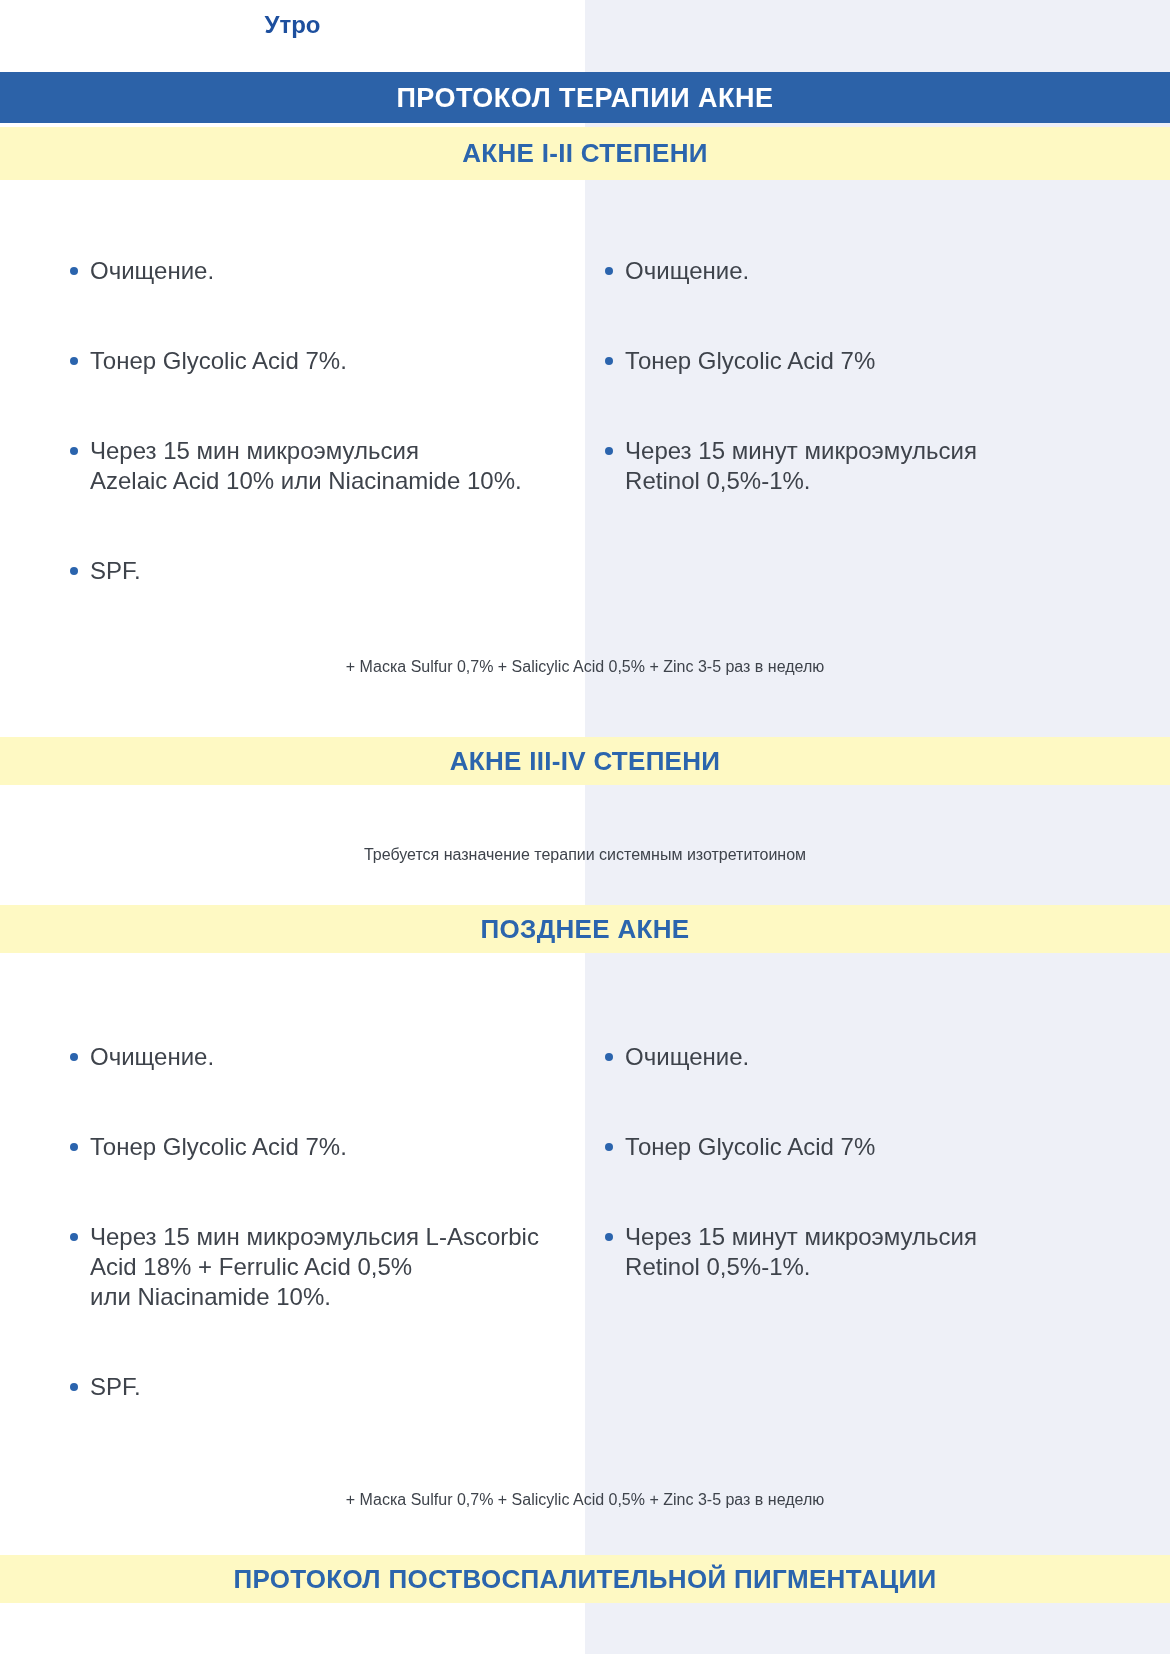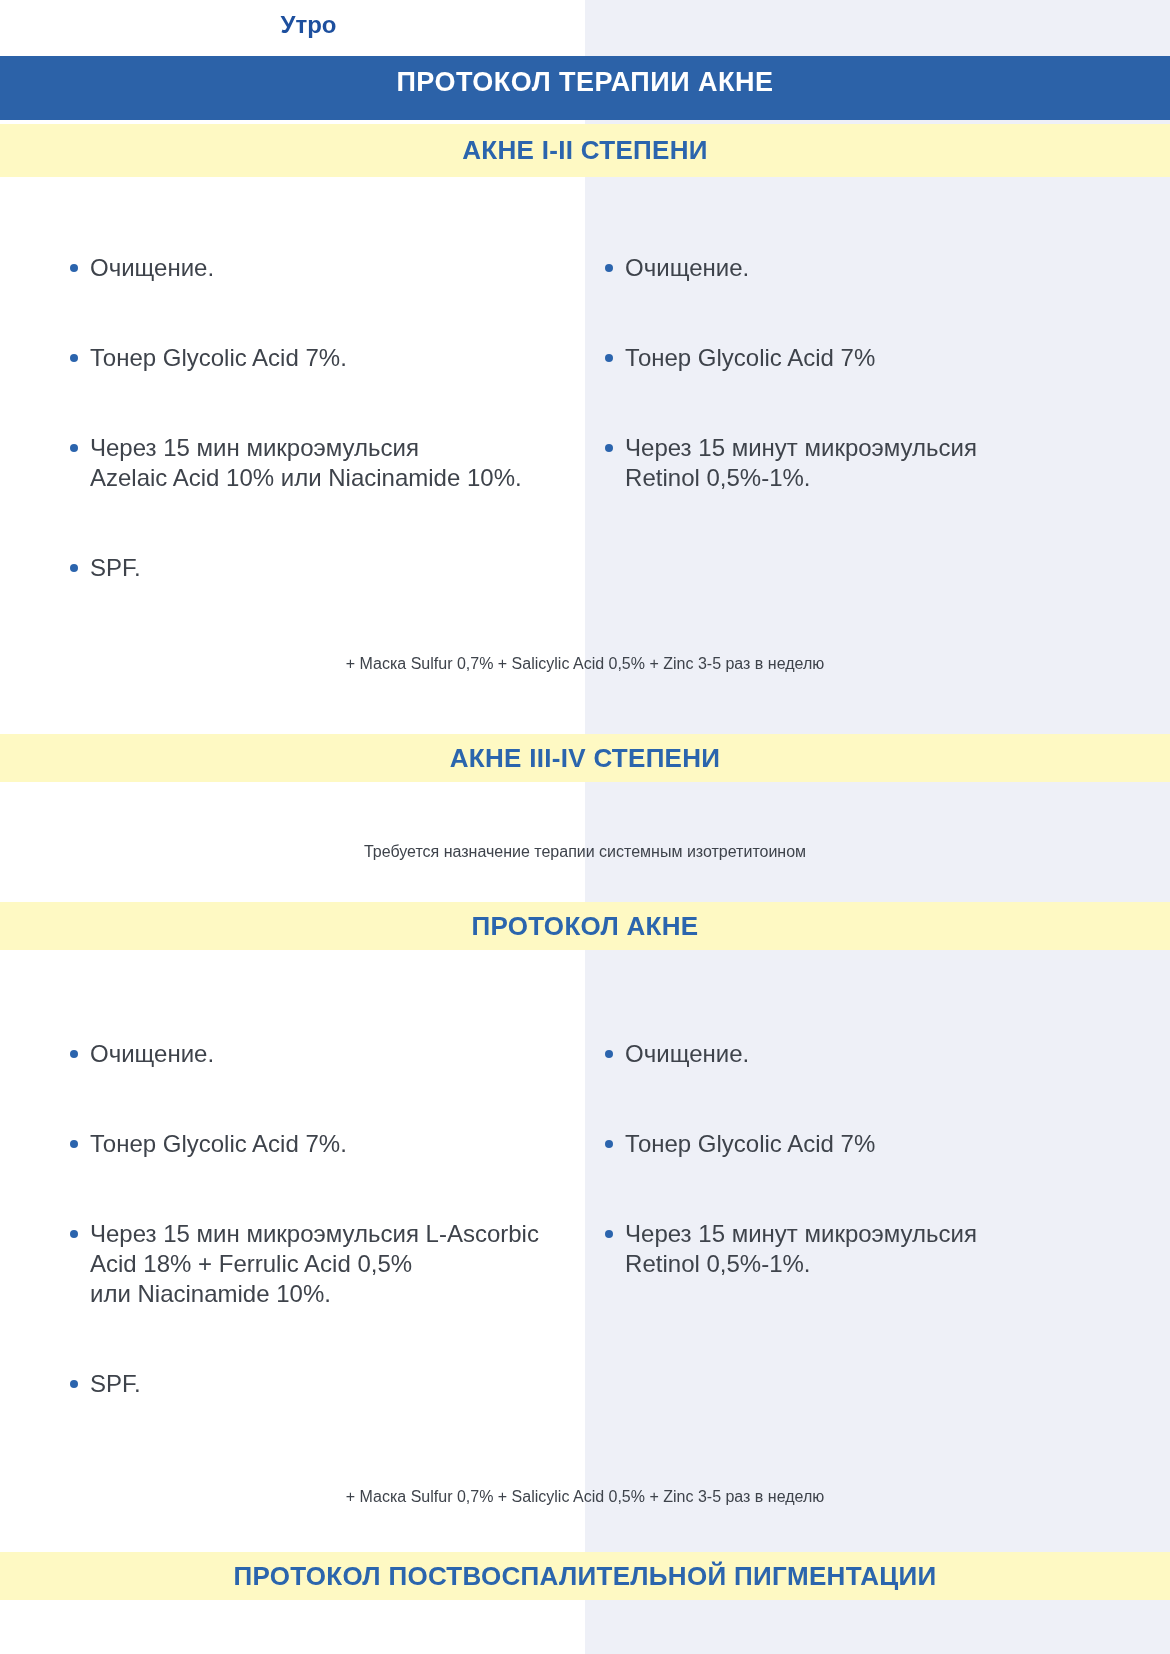--- a/index.html
+++ b/index.html
@@ -17,7 +17,7 @@
   }
   .content { position:relative; }
 
-  .col-header-row { display:flex; height:50px;padding-left:16px; }
+  .col-header-row { display:flex; height:50px; }
   .col-header {
     width:585px; text-align:center; line-height:50px;
     font-weight:bold; font-size:24px; color:#1d4f9e;

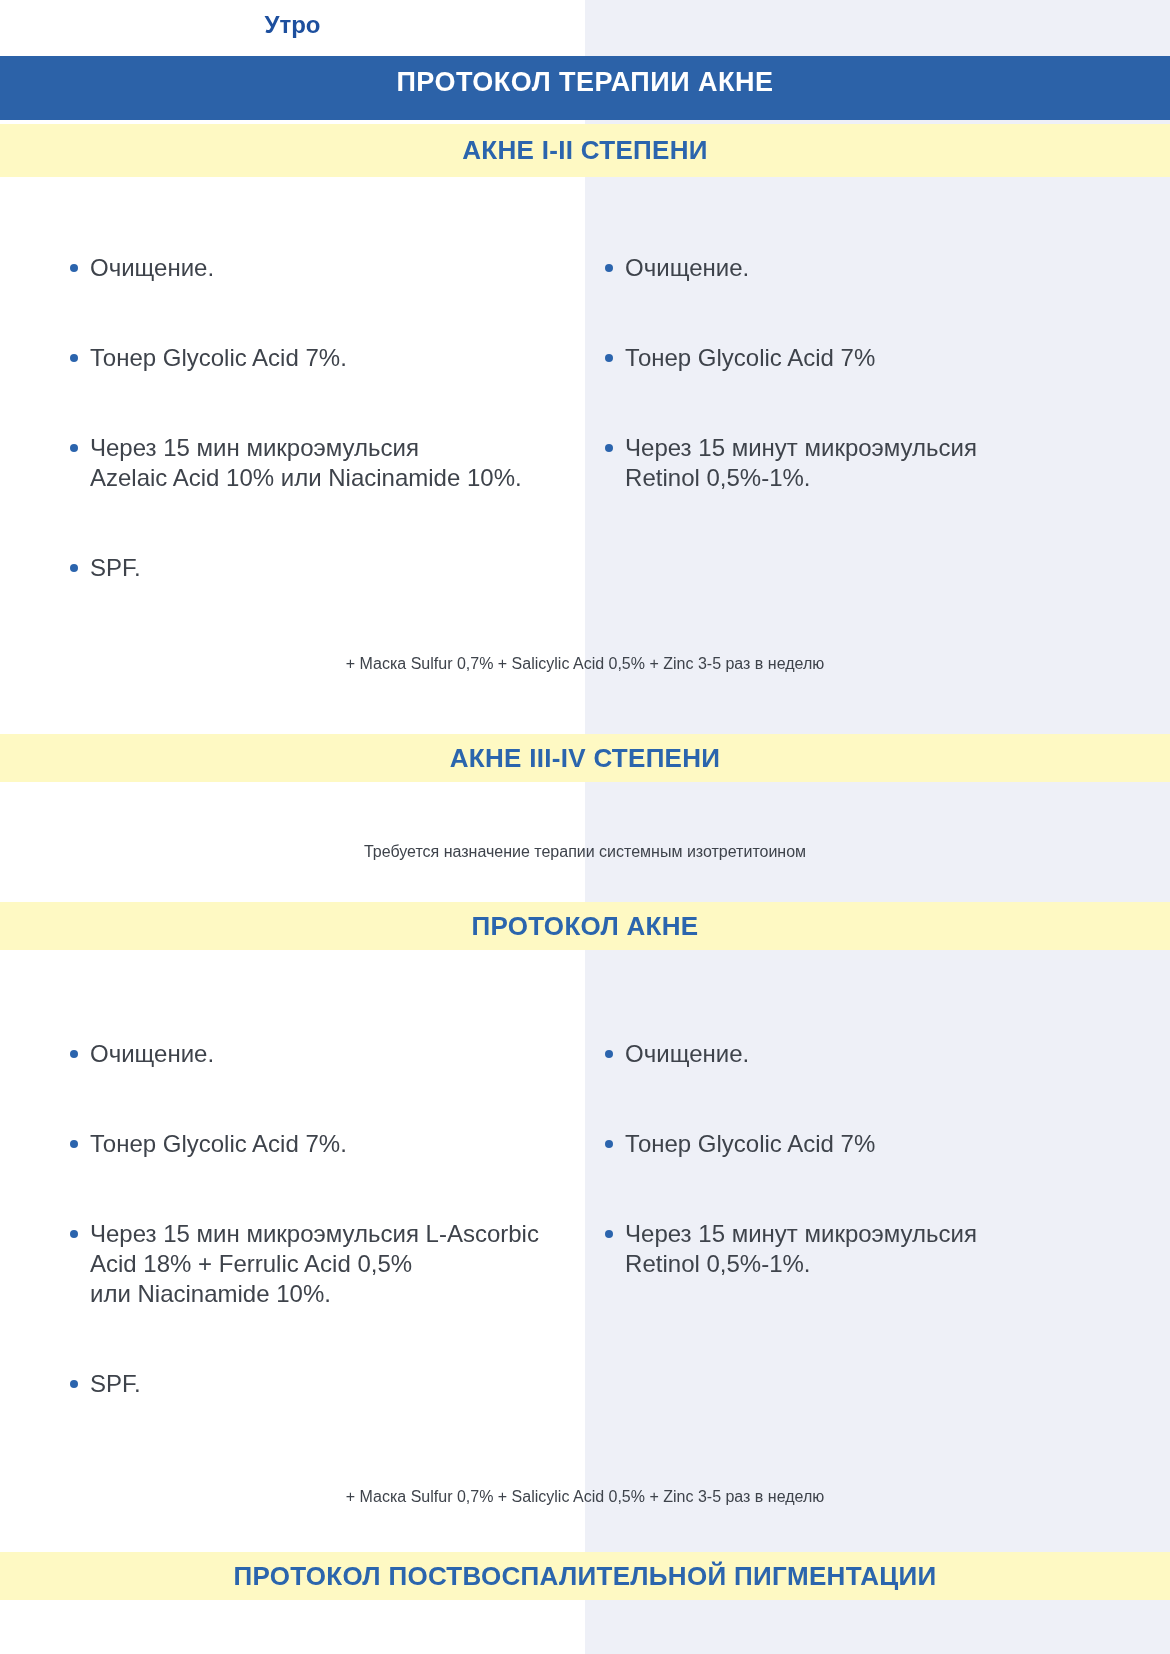--- a/index.html
+++ b/index.html
@@ -24,7 +24,7 @@
   }
 
   .banner {
-    margin-top:6px; height:64px; background:#2c62a8;
+    margin-top:22px; height:51px; background:#2c62a8;
     color:#ffffff; font-weight:bold; font-size:27px;
     text-align:center; line-height:52px; letter-spacing:0.5px;
   }

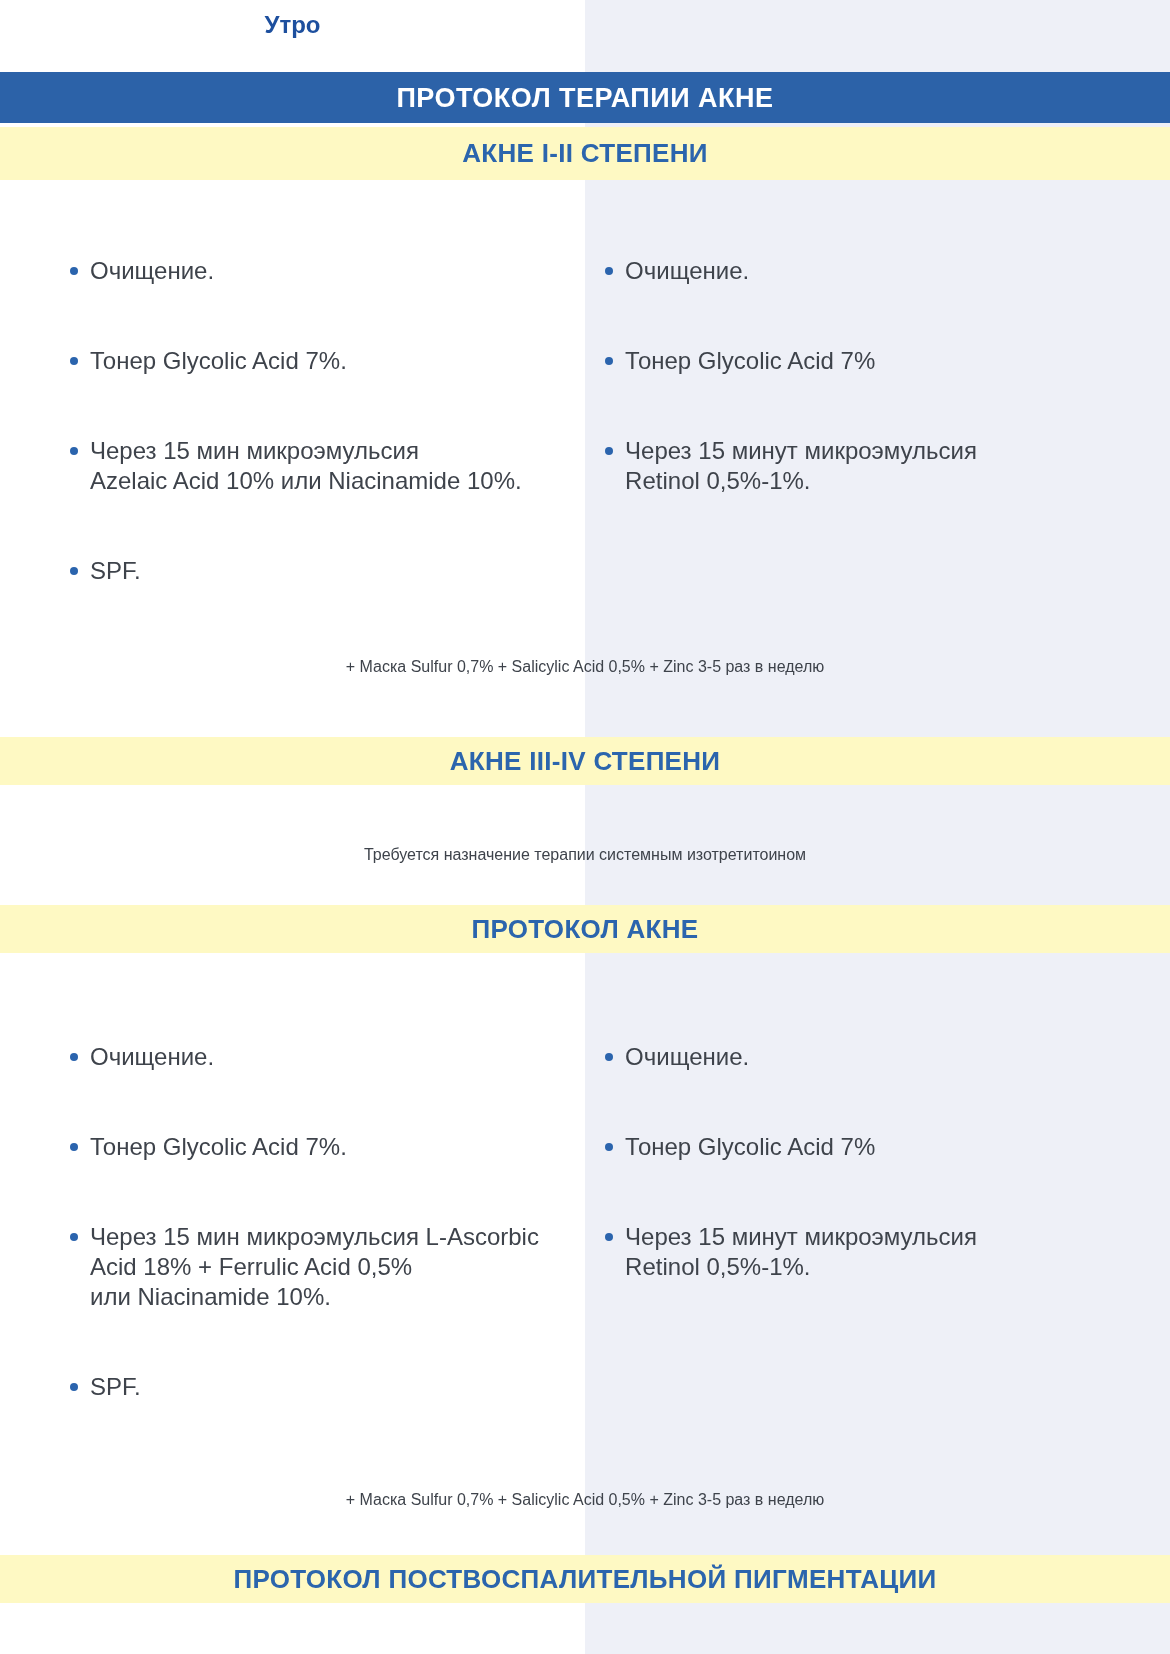--- a/index.html
+++ b/index.html
@@ -98,7 +98,7 @@
     <div class="band b2">АКНЕ III-IV СТЕПЕНИ</div>
     <div class="note n2">Требуется назначение терапии системным изотретитоином</div>
 
-    <div class="band b3">ПРОТОКОЛ АКНЕ</div>
+    <div class="band b3">ПОЗДНЕЕ АКНЕ</div>
     <div class="two-col tc2">
       <ul class="list ul-m">
         <li>Очищение.</li>

